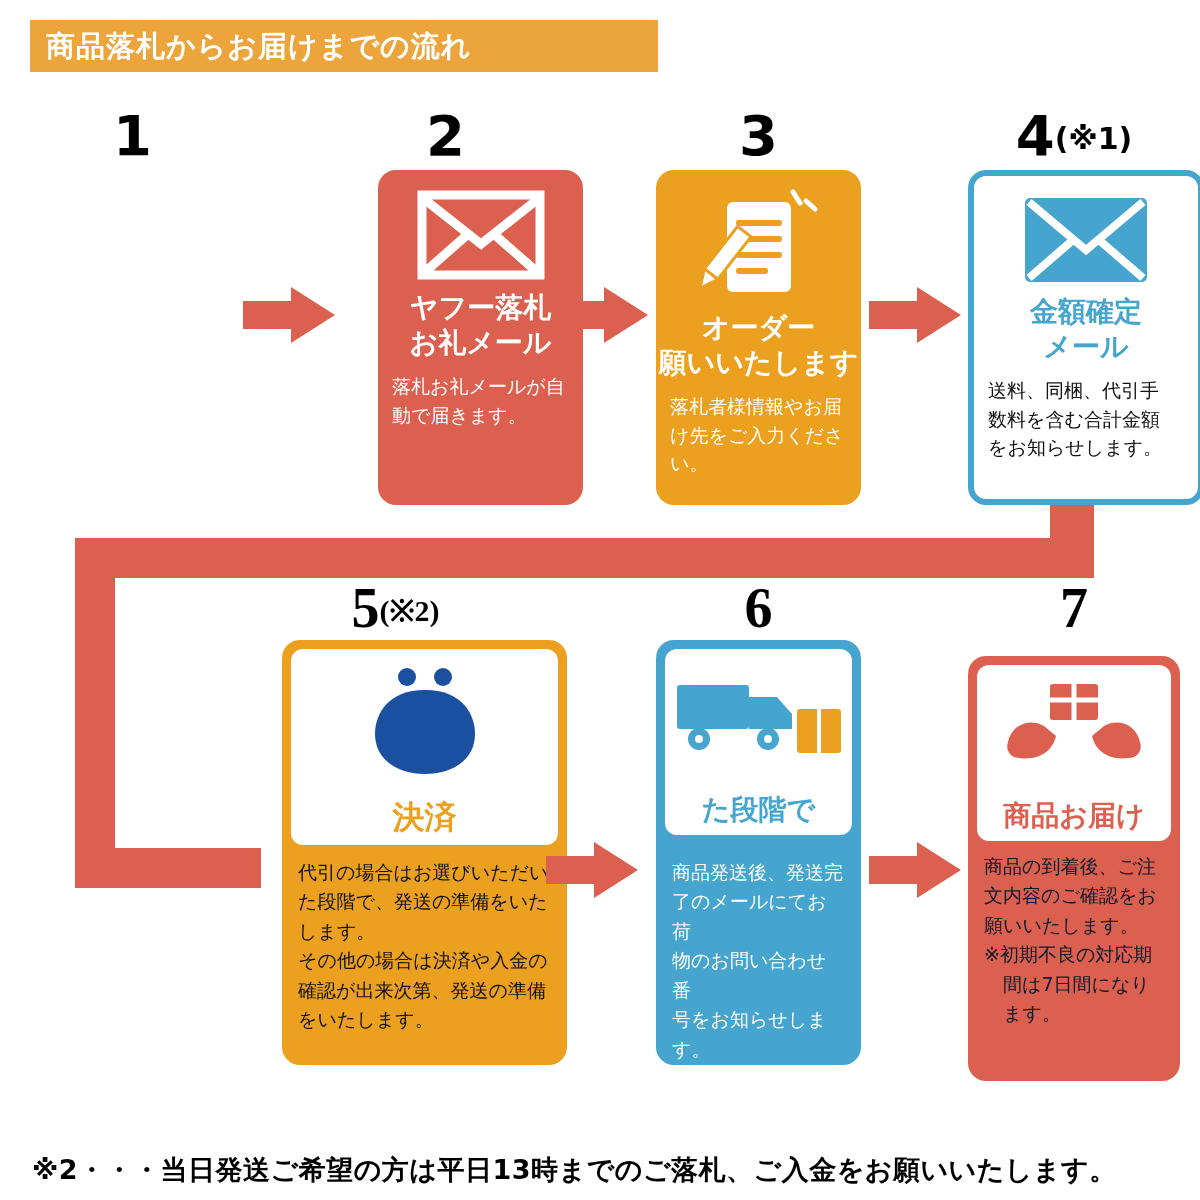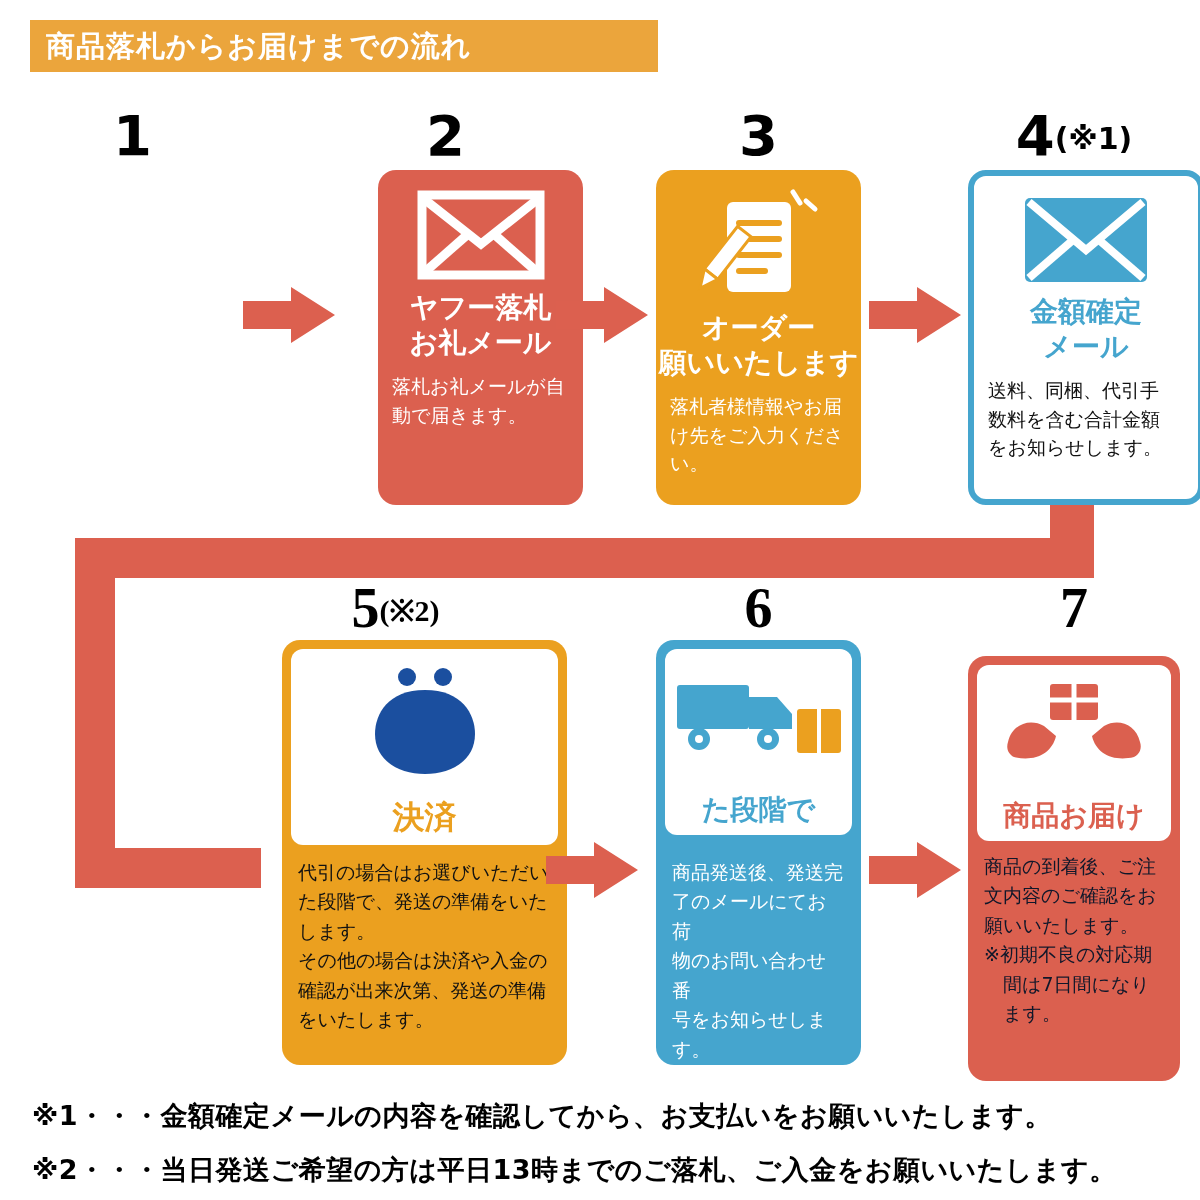--- a/index.html
+++ b/index.html
@@ -250,7 +250,6 @@
       <polygon points="0,14 48,14 48,0 92,28 48,56 48,42 0,42" fill="#DC604F"></polygon>
     </svg>
 
-  <div class="footnote" id="fn1">※1・・・金額確定メールの内容を確認してから、お支払いをお願いいたします。</div>
   <div class="footnote" id="fn2">※2・・・当日発送ご希望の方は平日13時までのご落札、ご入金をお願いいたします。</div>
 
 </div>

